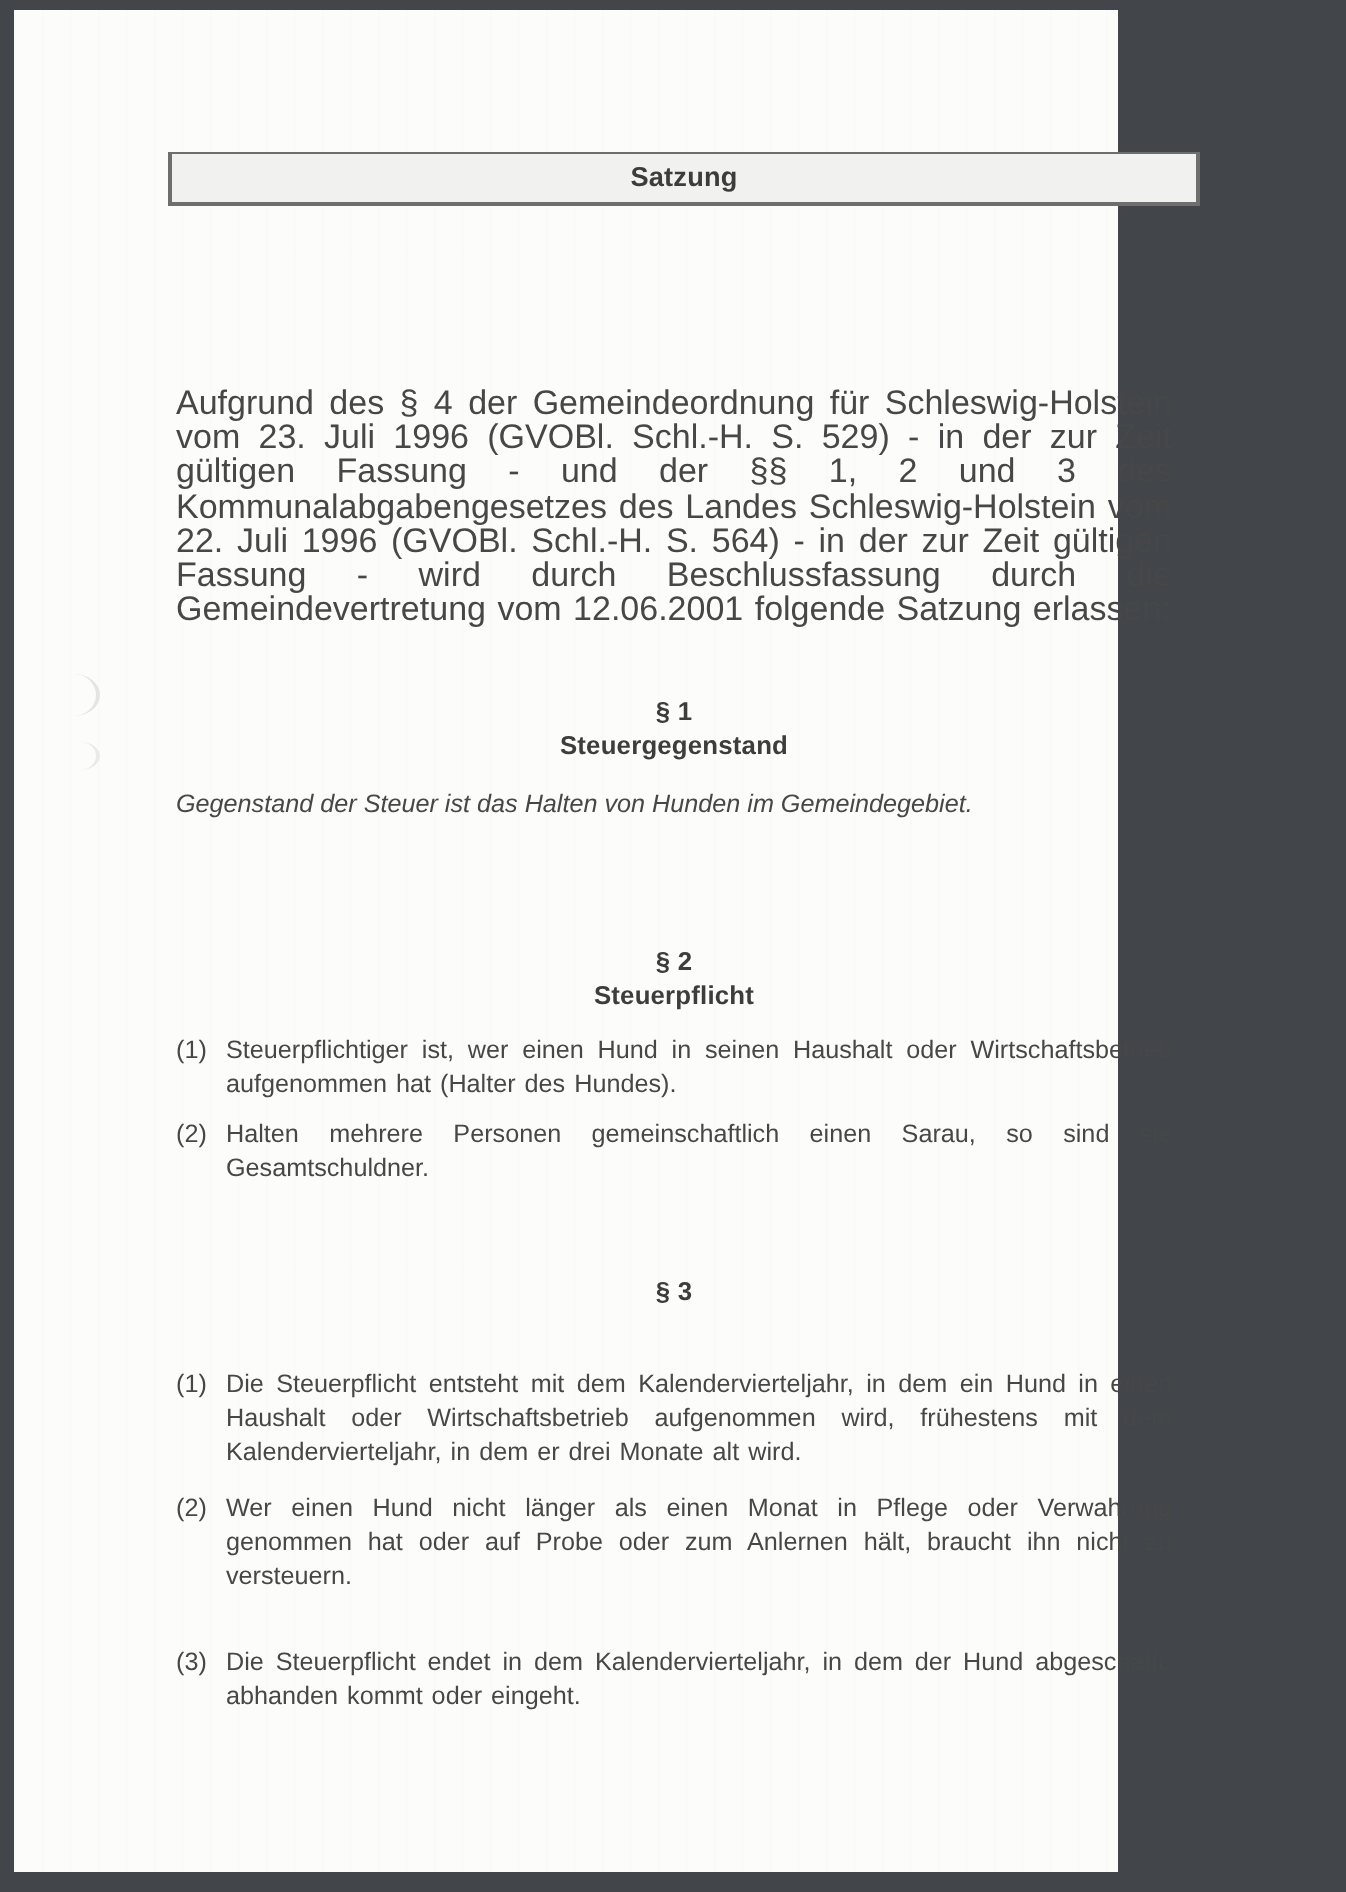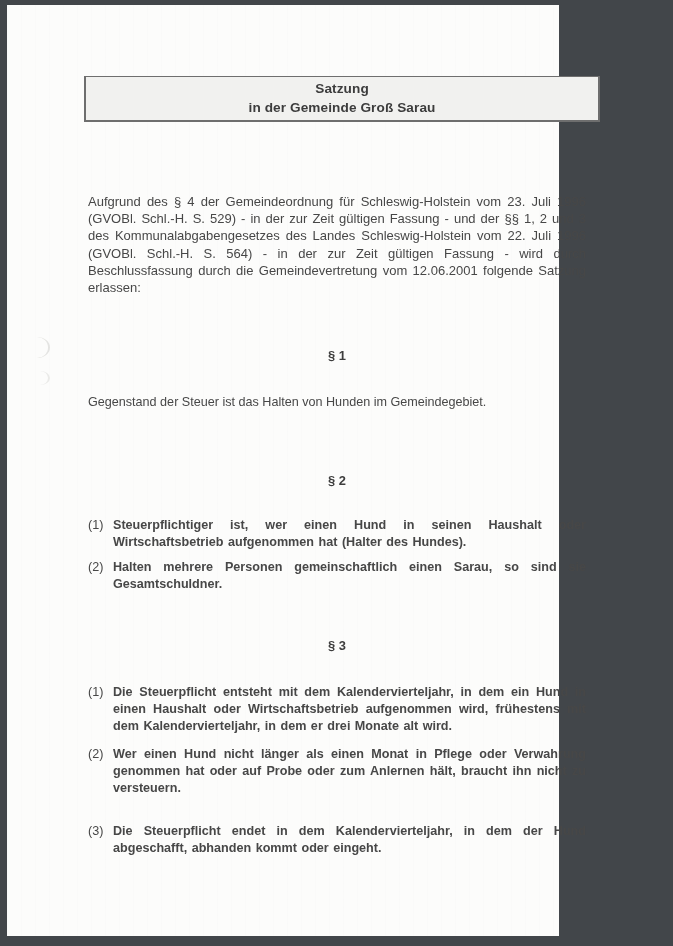--- a/index.html
+++ b/index.html
@@ -115,7 +115,6 @@
 
   <div class="title-box">
     <div>Satzung</div>
-    <div>in der Gemeinde Groß Sarau</div>
   </div>
 
   <p class="preamble">Aufgrund des § 4 der Gemeindeordnung für Schleswig-Holstein vom 23. Juli 1996 (GVOBl. Schl.-H. S. 529) - in der zur Zeit gültigen Fassung - und der §§ 1, 2 und 3 des Kommunalabgabengesetzes des Landes Schleswig-Holstein vom 22. Juli 1996 (GVOBl. Schl.-H. S. 564) - in der zur Zeit gültigen Fassung - wird durch Beschlussfassung durch die Gemeindevertretung vom 12.06.2001 folgende Satzung erlassen:</p>

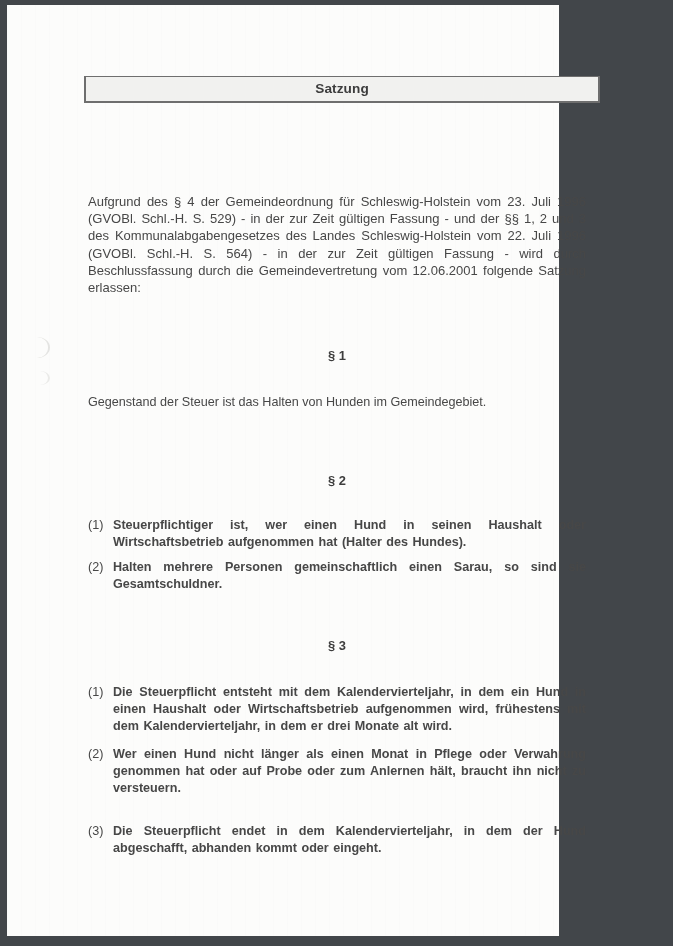--- a/index.html
+++ b/index.html
@@ -50,7 +50,7 @@
     width: 498px;
     margin: 0;
     text-align: justify;
-    font-size: 13px;
+    font-size: 17px;
     line-height: 17.2px;
     word-spacing: 1px;
   }

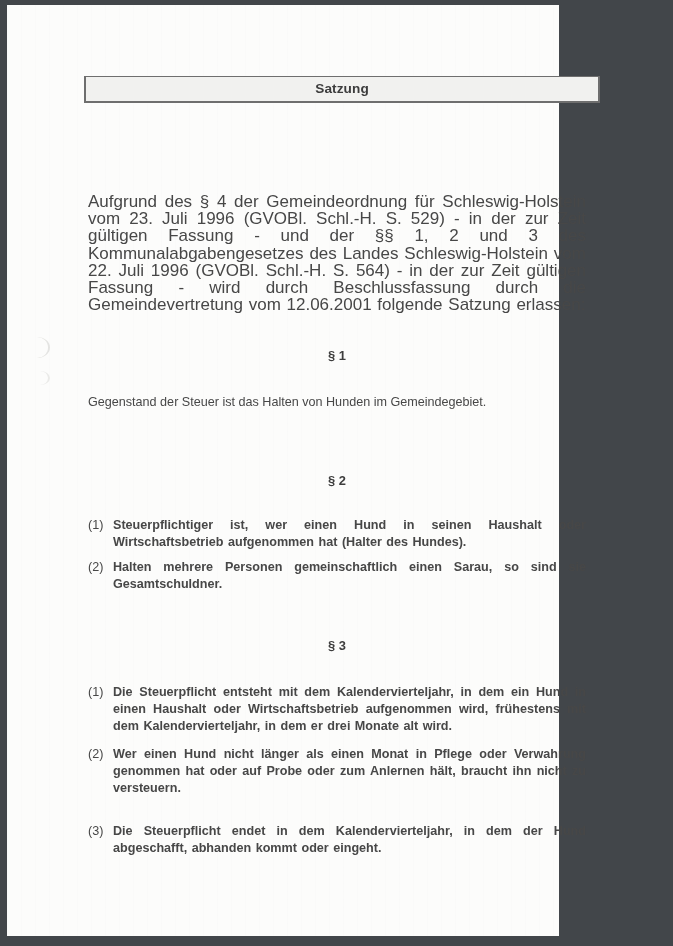--- a/index.html
+++ b/index.html
@@ -121,6 +121,7 @@
 
   <div class="sec-head" id="sec1-head">
     <div>§ 1</div>
+    <div>Steuergegenstand</div>
   </div>
   <p class="plain-par" id="sec1-body">Gegenstand der Steuer ist das Halten von Hunden im Gemeindegebiet.</p>
 

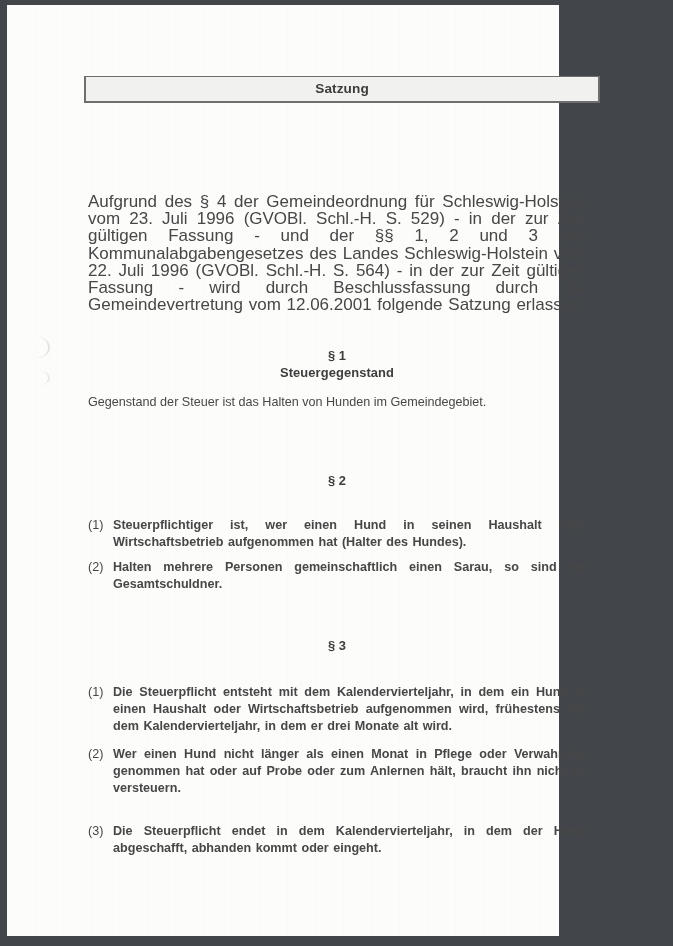--- a/index.html
+++ b/index.html
@@ -75,6 +75,7 @@
     margin: 0;
     font-size: 12.6px;
     line-height: 17.2px;
+    font-style: italic;
   }
   #sec1-body { top: 389px; }
   .item {

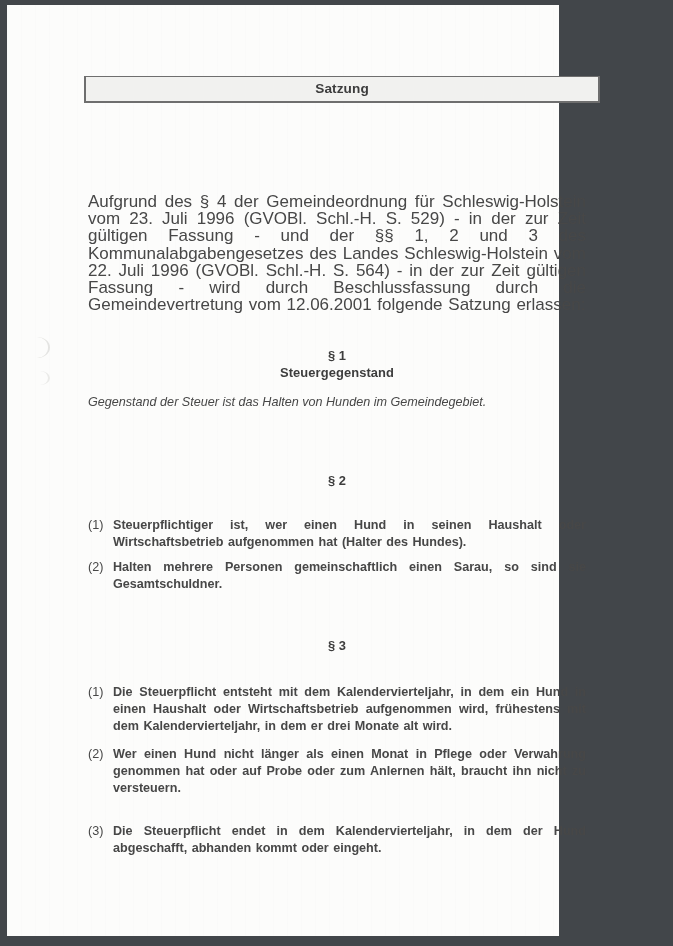--- a/index.html
+++ b/index.html
@@ -128,6 +128,7 @@
 
   <div class="sec-head" id="sec2-head">
     <div>§ 2</div>
+    <div>Steuerpflicht</div>
   </div>
   <div class="item" id="item-2-1">
     <span class="marker">(1)</span>

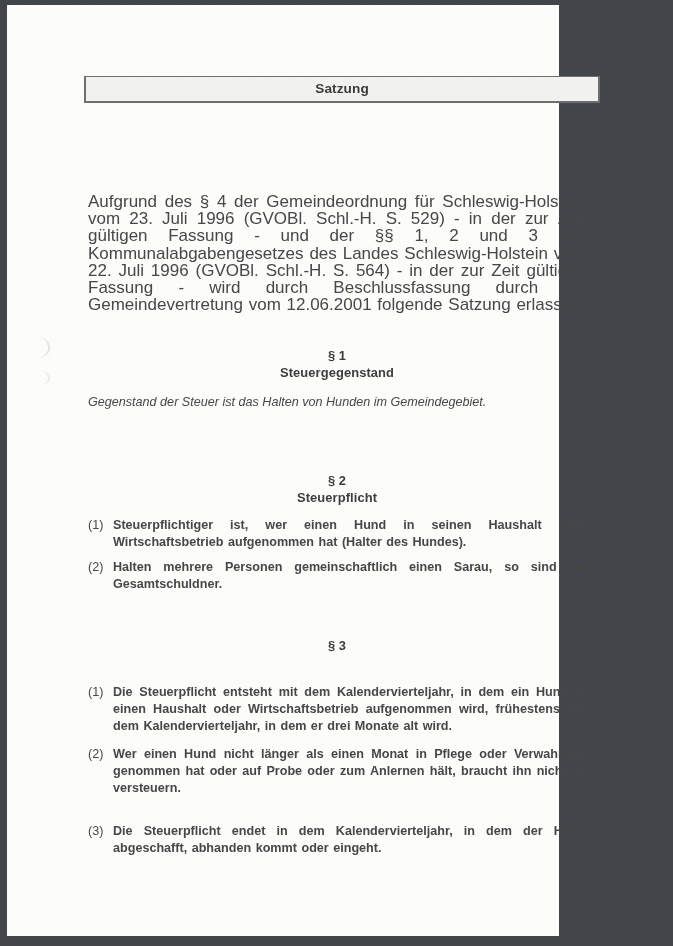--- a/index.html
+++ b/index.html
@@ -94,7 +94,6 @@
     flex: 1;
     text-align: justify;
     word-spacing: 1px;
-    font-weight: bold;
   }
   #item-2-1 { top: 512px; }
   #item-2-2 { top: 554px; }

